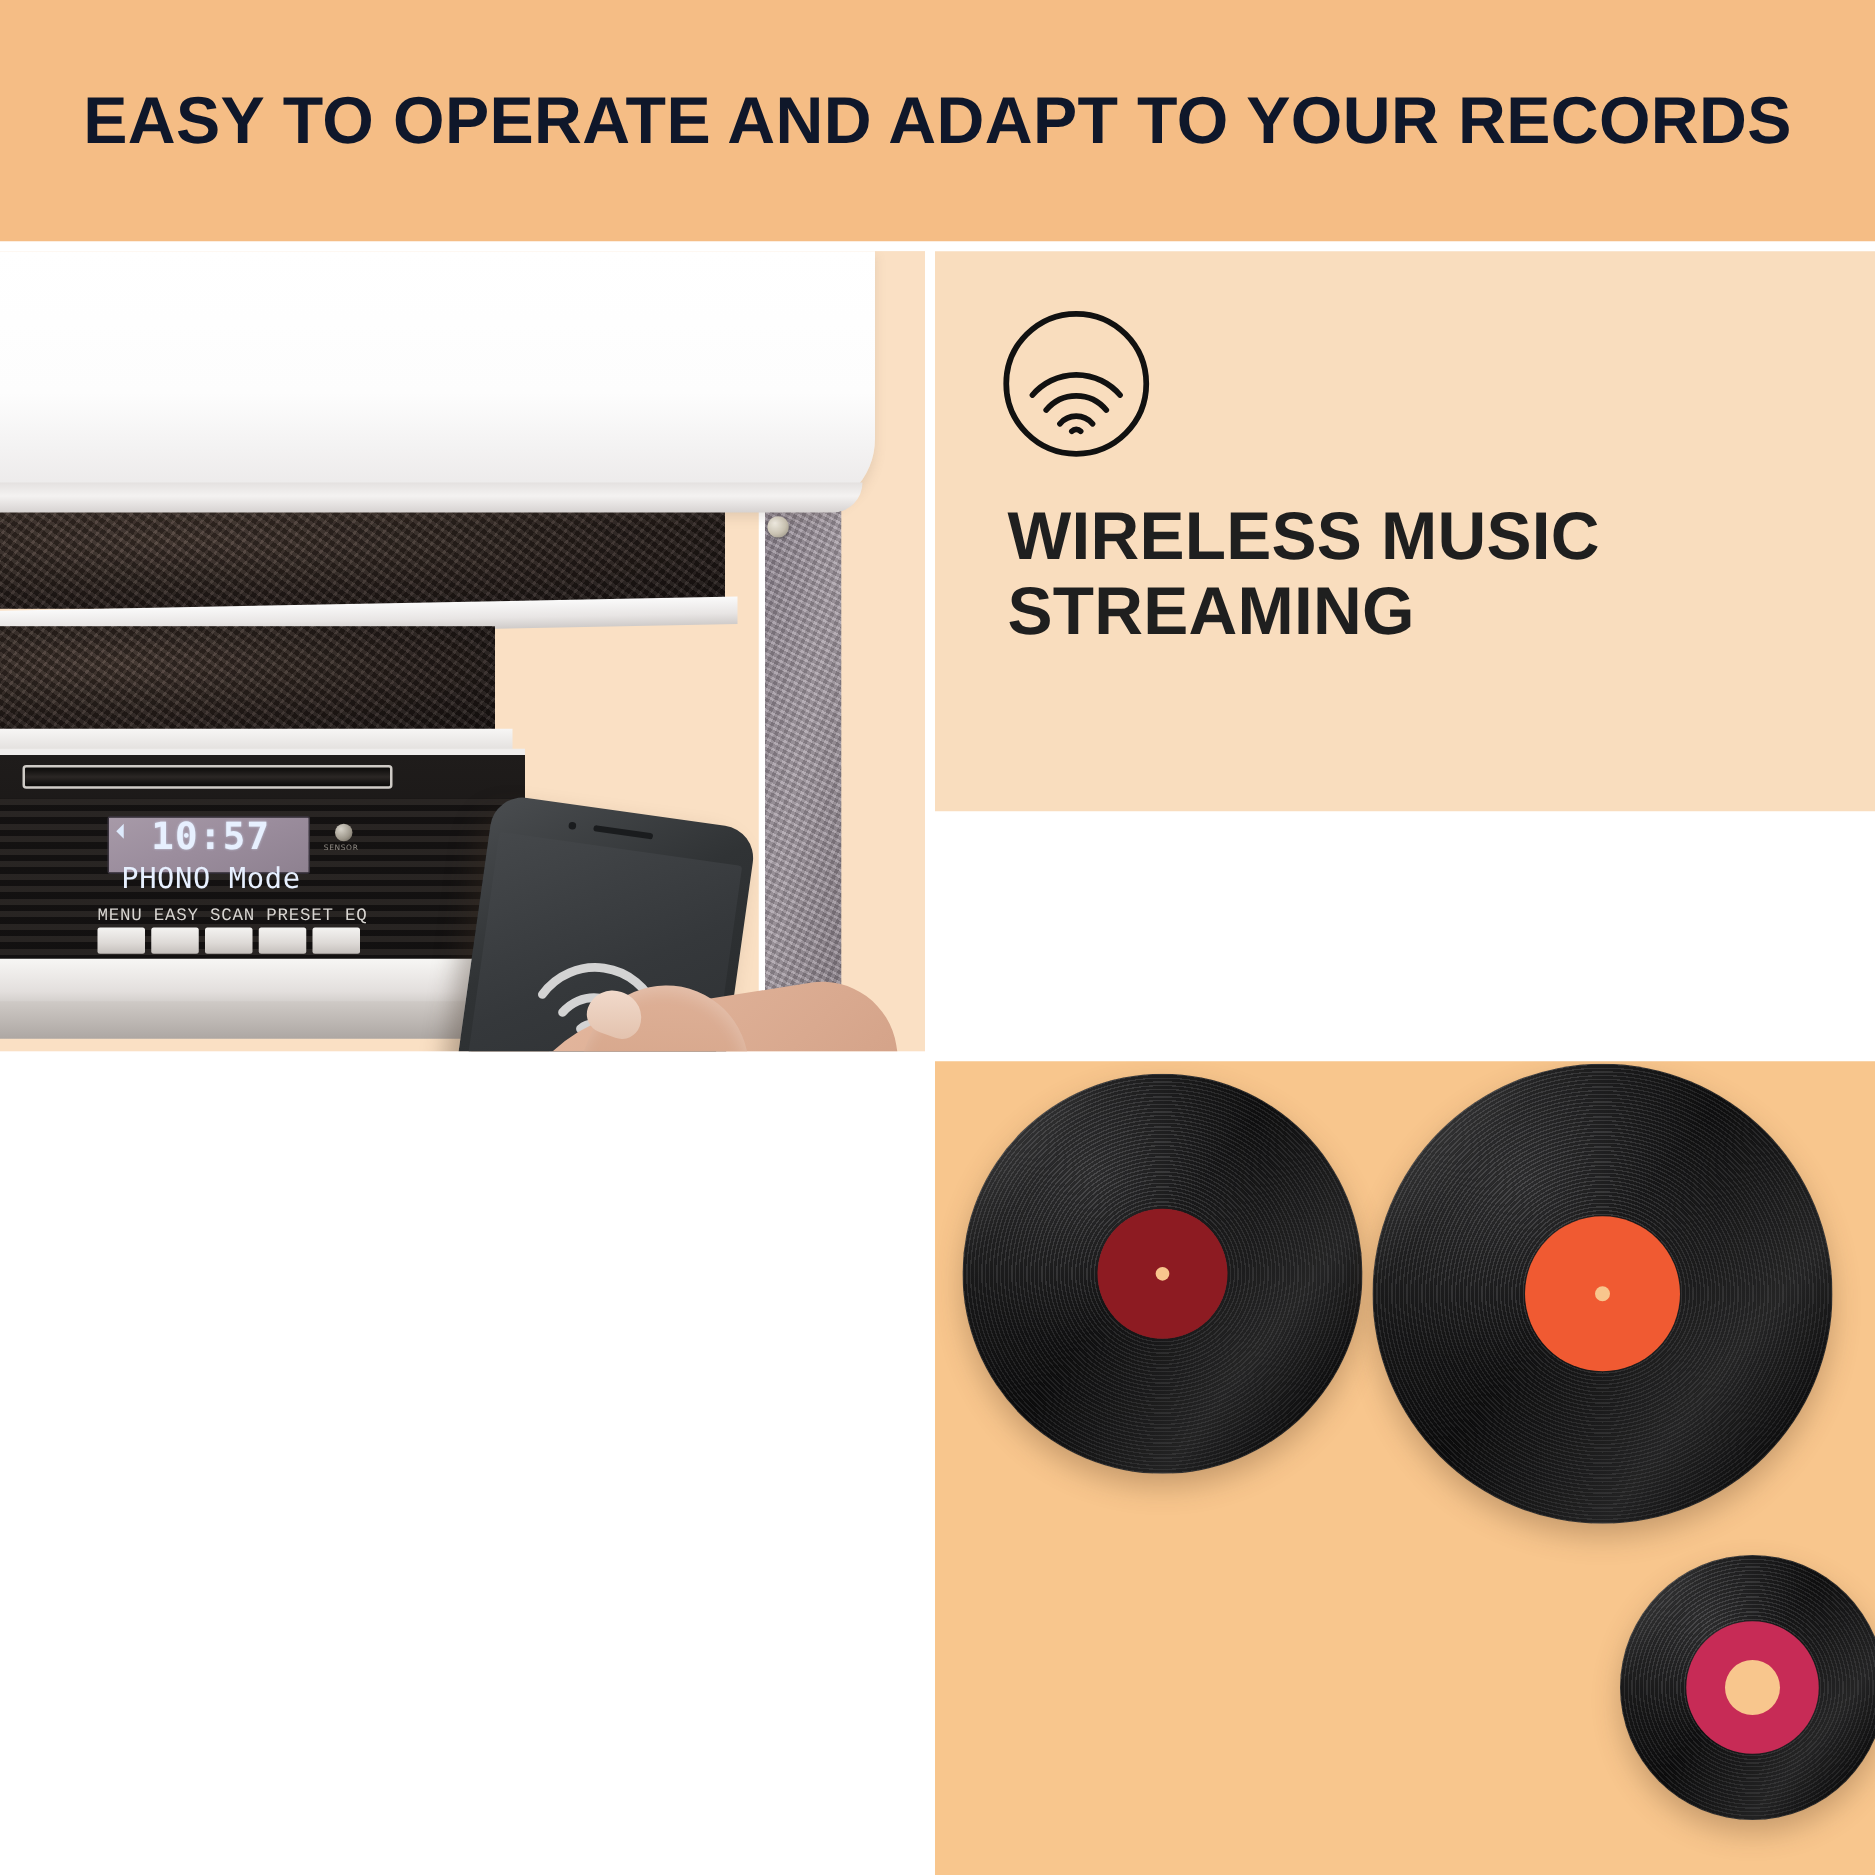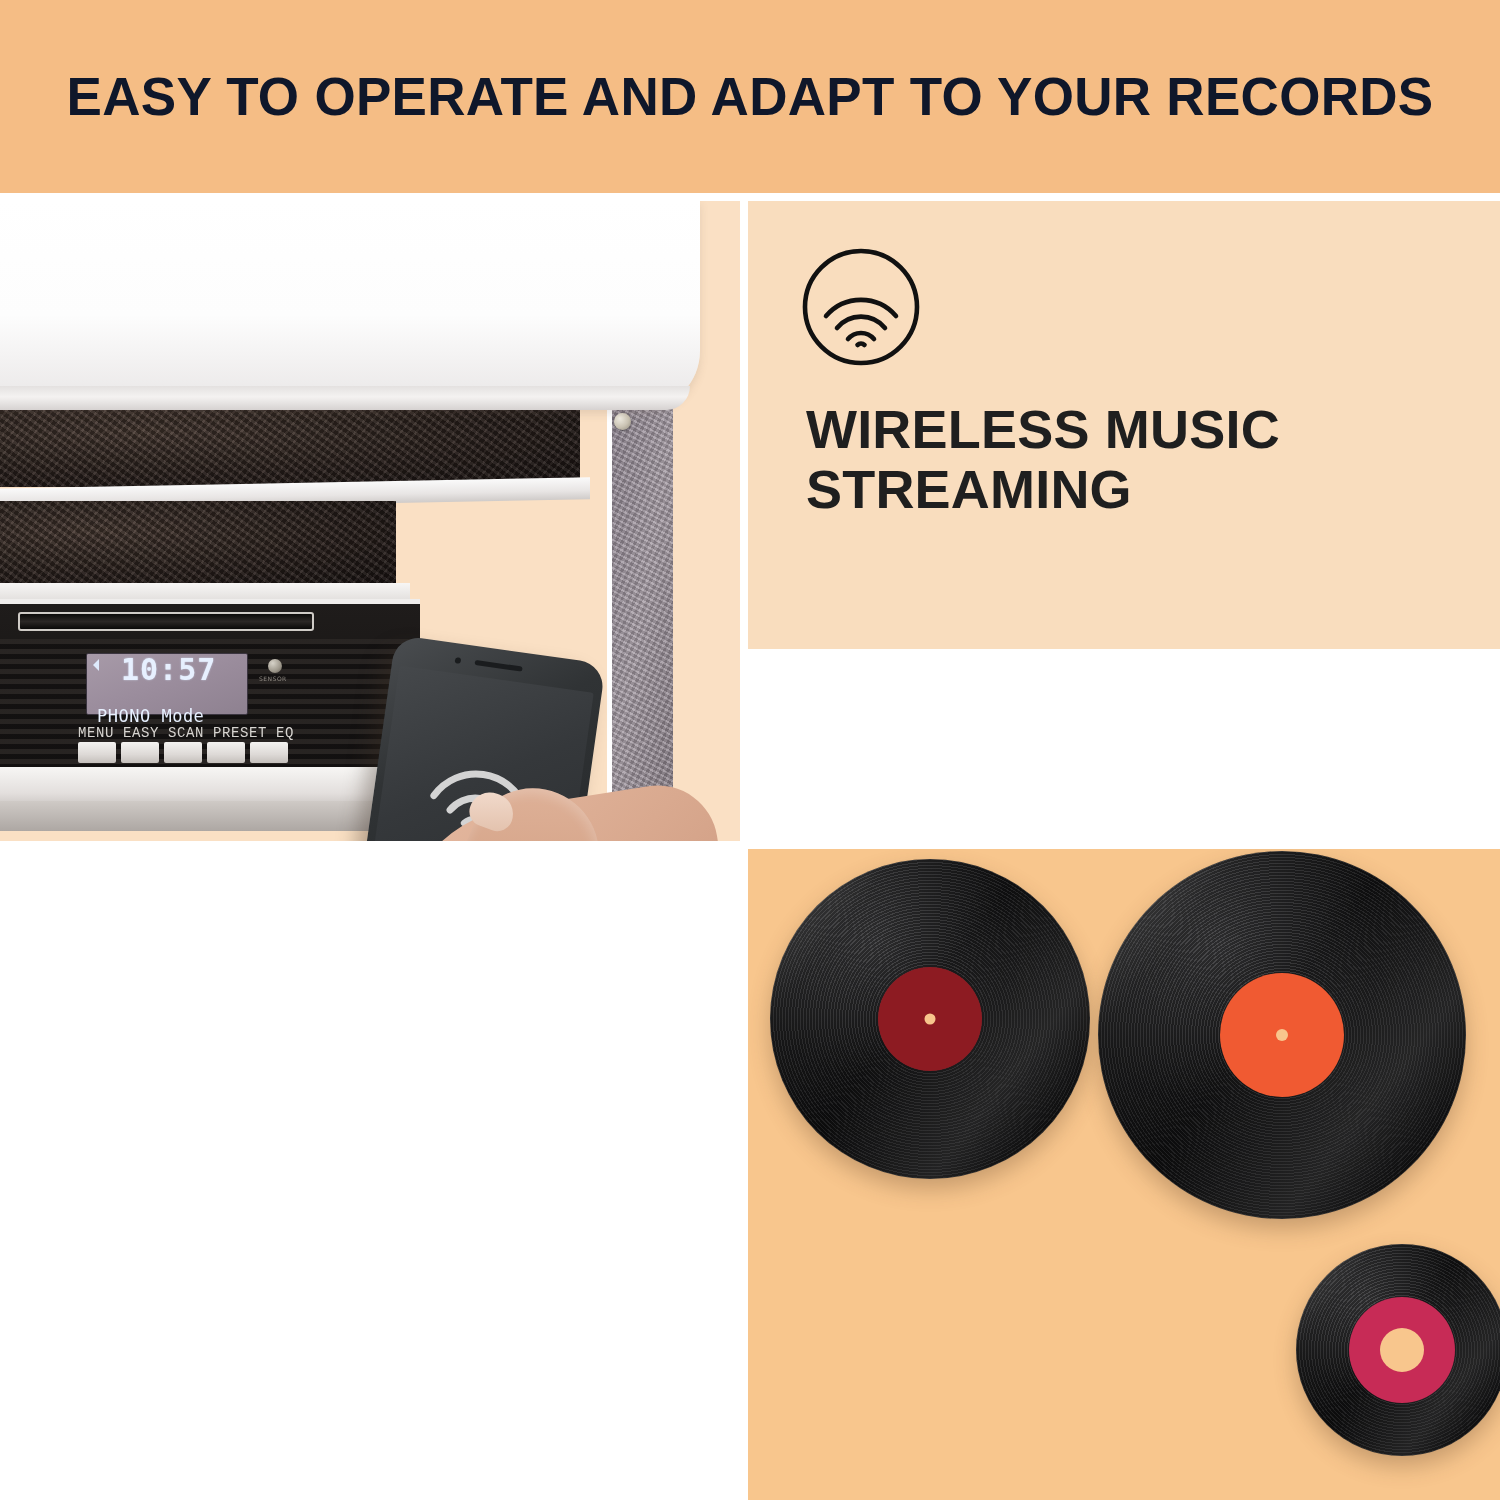--- a/index.html
+++ b/index.html
@@ -129,7 +129,7 @@
     opacity: 0.85;
   }
   .lcd {
-    position: absolute; left: 86px; top: 452px; width: 162px; height: 62px;
+    position: absolute; left: 86px; top: 452px; width: 162px; height: 46px;
     background: linear-gradient(160deg,#a79aa8 0%,#9b8d9d 48%,#8e8190 100%);
     border: 1px solid #3b3540; border-radius: 2px;
     padding: 20px 6px;

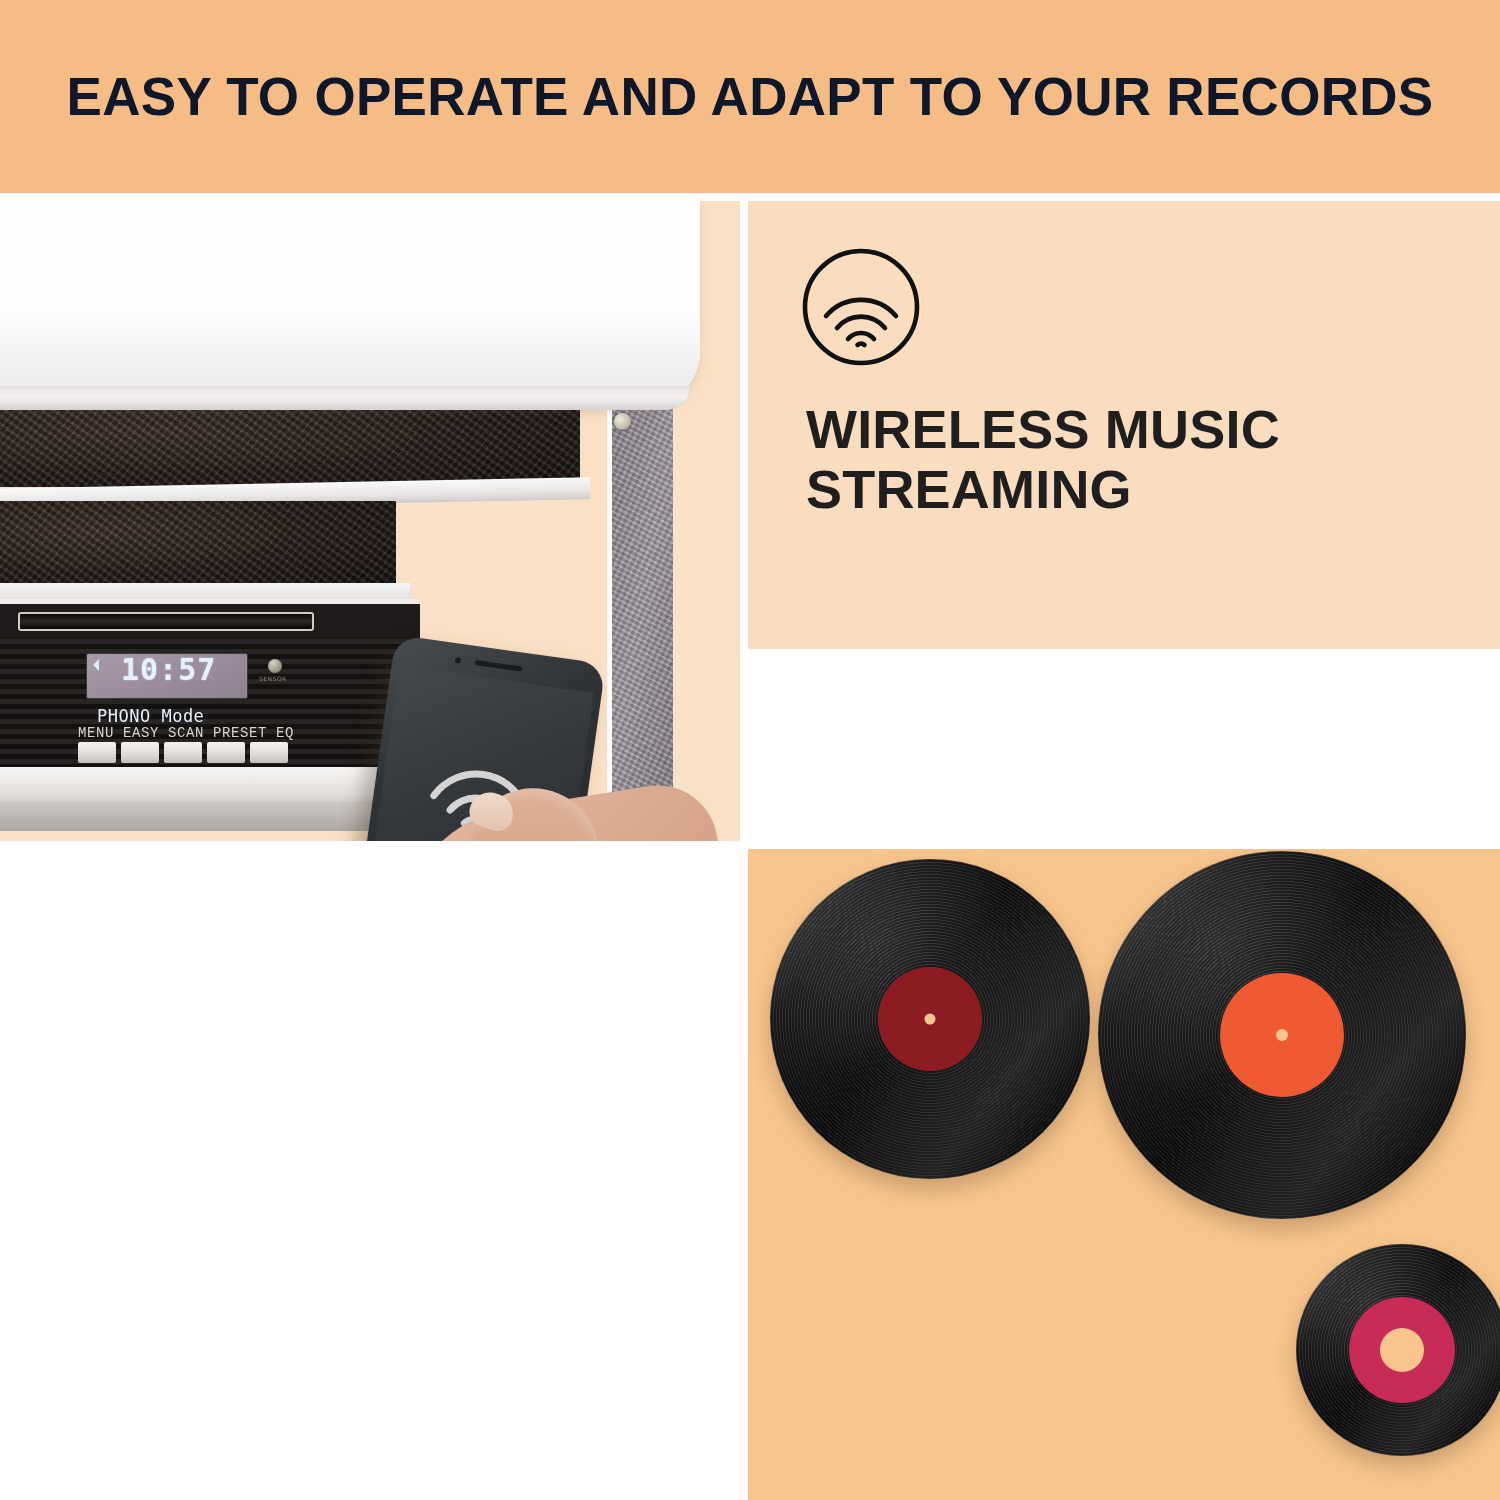--- a/index.html
+++ b/index.html
@@ -149,7 +149,7 @@
   .lcd-mode {
     position: absolute; left: 10px; top: 36px;
     font-family: "DejaVu Sans Mono", monospace;
-    font-size: 17px; color: #e7f0ff; letter-spacing: 0.5px; margin-top: 16px;
+    font-size: 23px; color: #e7f0ff; letter-spacing: 0.5px;
   }
   .sensor-dot {
     position: absolute; left: 268px; top: 458px; width: 14px; height: 14px;

